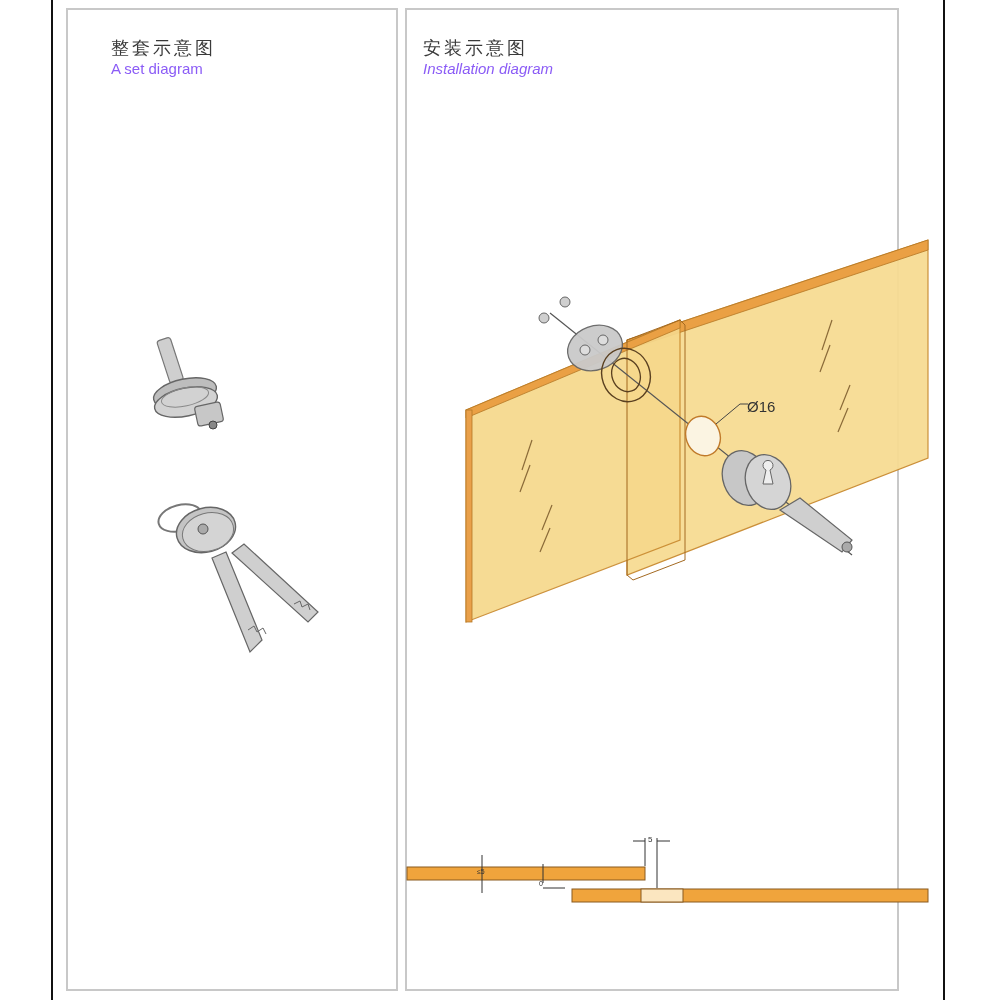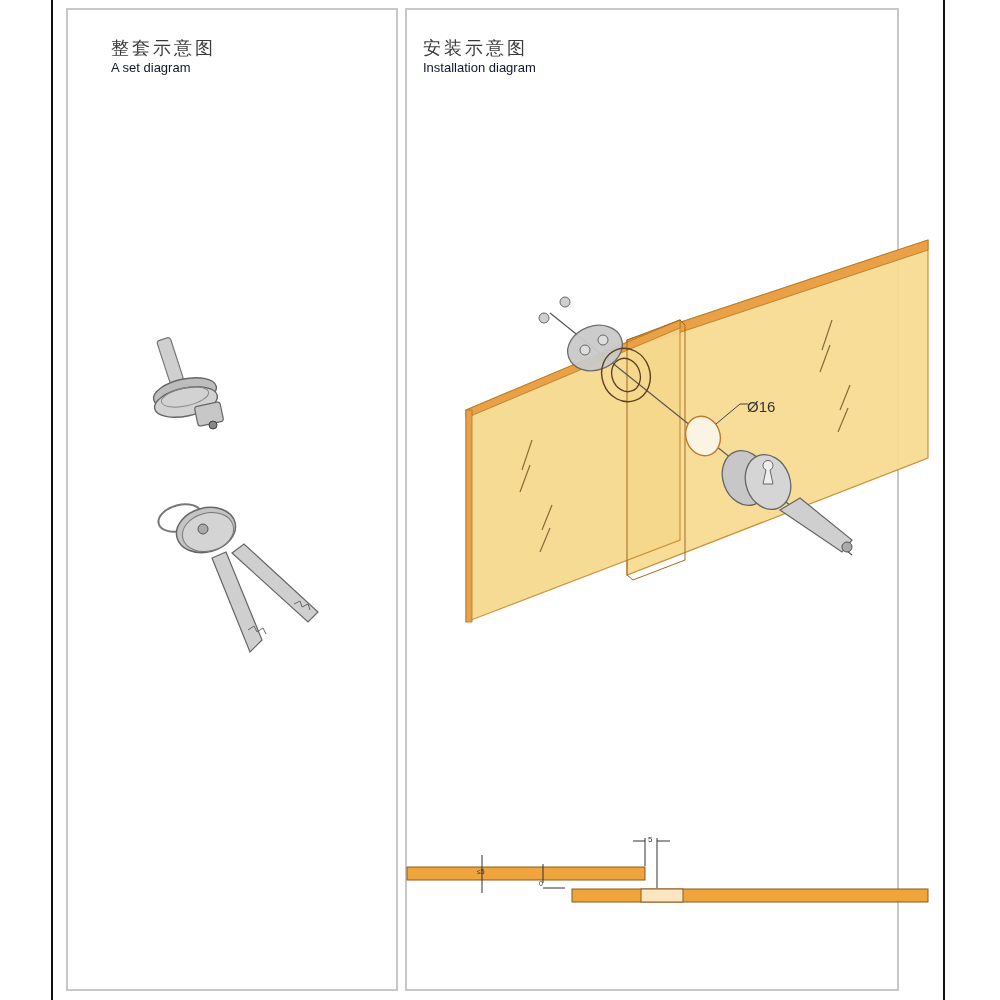--- a/index.html
+++ b/index.html
@@ -7,7 +7,7 @@
     .outer-line { position: absolute; top: 0; bottom: 0; width: 2px; background: #111; }
     .panel { position: absolute; top: 8px; height: 983px; border: 2px solid #c8c8c8; box-sizing: border-box; background: #fff; }
     .panel-title-cn { position: absolute; font-size: 18px; color: #3a3a3a; letter-spacing: 3px; }
-    .panel-title-en { position: absolute; font-size: 13px; color: #0f172a; }
+    .panel-title-en { position: absolute; font-size: 15px; color: #8b5cf6; }
     svg { position: absolute; left: 0; top: 0; }
   </style>
 </head>

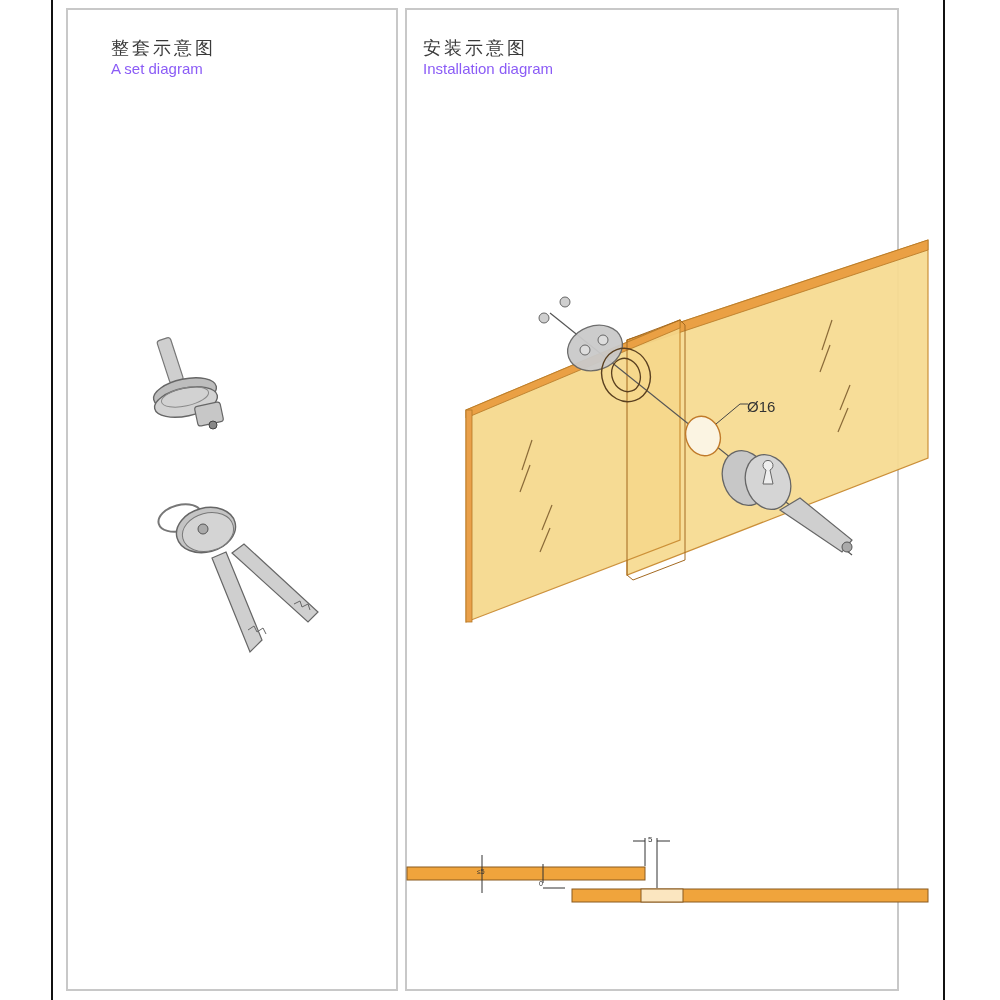--- a/index.html
+++ b/index.html
@@ -23,7 +23,7 @@
 
 <div class="panel" style="left:405px; width:494px;">
   <div class="panel-title-cn" style="left:16px; top:26px;">安装示意图</div>
-  <div class="panel-title-en" style="left:16px; top:50px;">Installation diagram</div>
+  <div class="panel-title-en" style="left:16px; top:50px;font-style:italic;">Installation diagram</div>
 </div>
 
 <svg width="1000" height="1000" viewBox="0 0 1000 1000">

